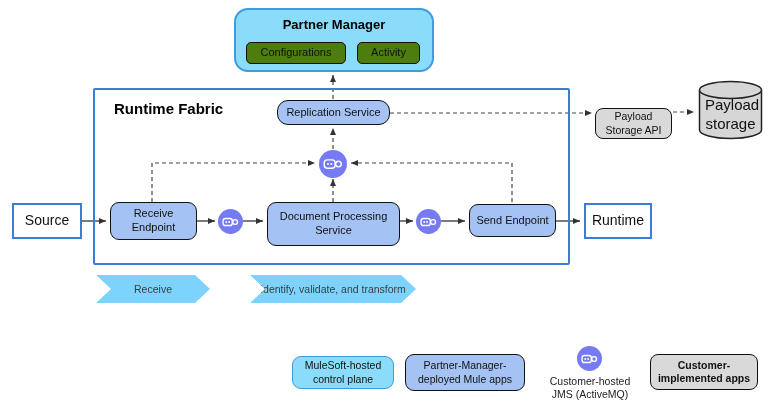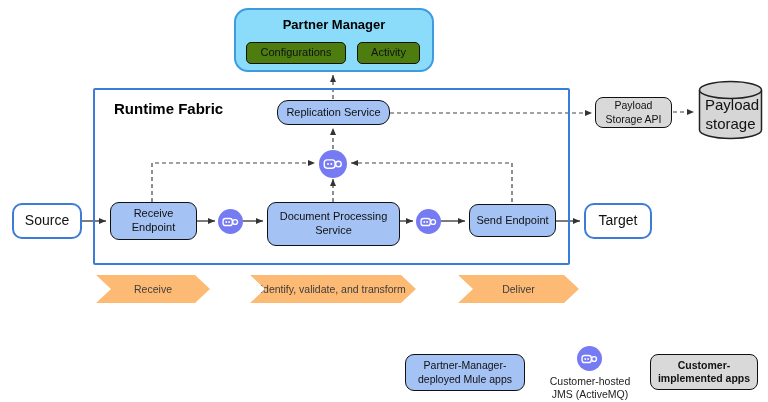--- a/index.html
+++ b/index.html
@@ -138,7 +138,7 @@
 
   <div class="node white-blue" style="left:584px;top:203px;width:68px;height:36px;">Target</div>
 
-  <div class="node graybox" style="left:595px;top:97px;width:77px;height:31px;padding:2px 6px;">Payload Storage API</div>
+  <div class="node graybox" style="left:595px;top:108px;width:77px;height:31px;padding:2px 6px;">Payload Storage API</div>
 
   <div class="cyl-wrap" style="left:698px;top:80px;width:65px;height:60px;">
     <svg width="65" height="60" viewBox="0 0 65 60">

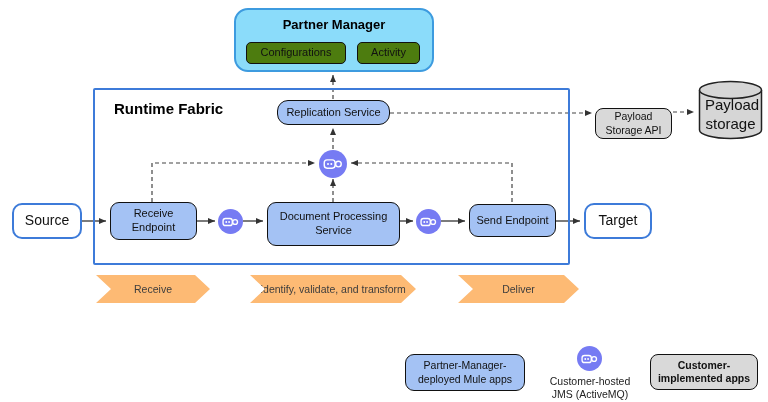--- a/index.html
+++ b/index.html
@@ -34,7 +34,7 @@
     background:#a4c2f4;border:1.5px solid #111;border-radius:9px;font-size:11px;
   }
   .white-blue{
-    background:#ffffff;border:2px solid #3d7bd9;border-radius:10px;font-size:14px;
+    background:#ffffff;border:2px solid #3d7bd9;border-radius:0;font-size:14px;
   }
   .graybox{
     background:#d9d9d9;border:1.4px solid #111;border-radius:8px;font-size:10.5px;

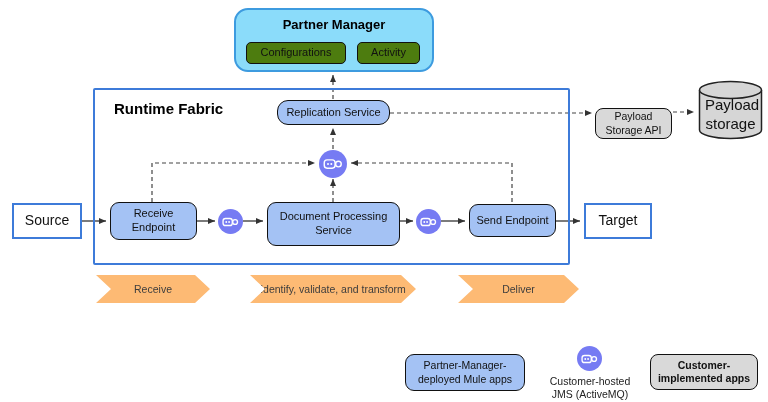--- a/index.html
+++ b/index.html
@@ -136,7 +136,7 @@
 
   <div class="node periwinkle" style="left:469px;top:204px;width:87px;height:33px;">Send Endpoint</div>
 
-  <div class="node white-blue" style="left:584px;top:203px;width:68px;height:36px;">Target</div>
+  <div class="node white-blue" style="left:584px;top:203px;width:68px;height:36px;">Runtime</div>
 
   <div class="node graybox" style="left:595px;top:108px;width:77px;height:31px;padding:2px 6px;">Payload Storage API</div>
 

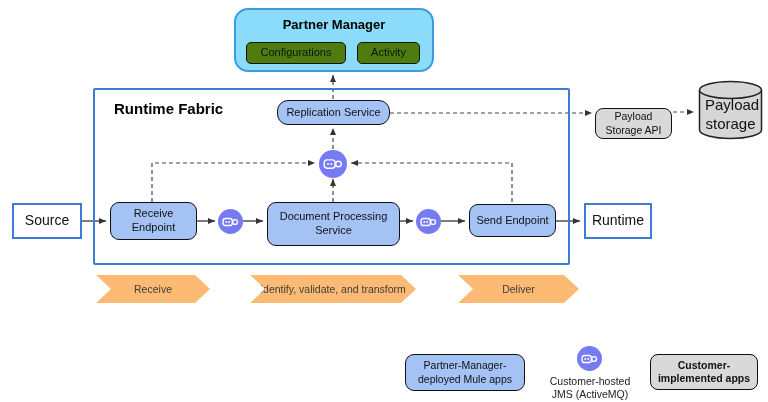--- a/index.html
+++ b/index.html
@@ -47,7 +47,7 @@
     display:flex;align-items:center;justify-content:center;
   }
   .chevron{
-    position:absolute;background:#fdba74;display:flex;align-items:center;justify-content:center;
+    position:absolute;background:#7dd3fc;display:flex;align-items:center;justify-content:center;
     font-size:10.5px;color:#3d3d3d;
     clip-path:polygon(0% 0%, calc(100% - 15px) 0%, 100% 50%, calc(100% - 15px) 100%, 0% 100%, 15px 50%);
   }

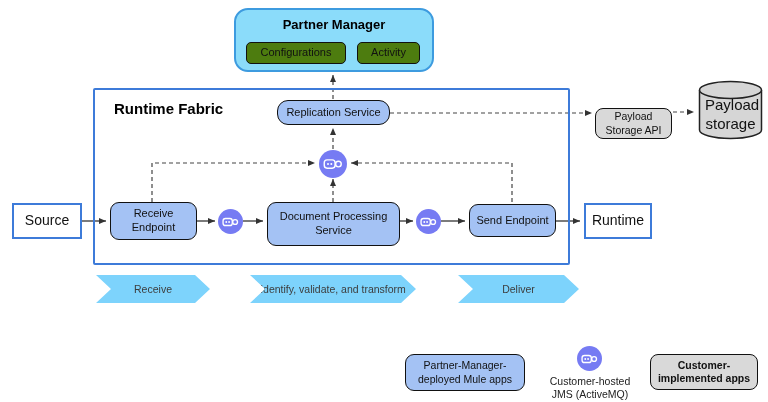--- a/index.html
+++ b/index.html
@@ -150,7 +150,6 @@
 
   <div class="chevron" style="left:96px;top:275px;width:114px;height:28px;">Receive</div>
   <div class="chevron" style="left:250px;top:275px;width:166px;height:28px;">Identify, validate, and transform</div>
-  <div class="chevron" style="left:458px;top:275px;width:121px;height:28px;">Deliver</div>
 
 
   <div class="node periwinkle" style="left:405px;top:354px;width:120px;height:37px;font-size:10.5px;padding:8px 4px;">Partner-Manager-deployed Mule apps</div>

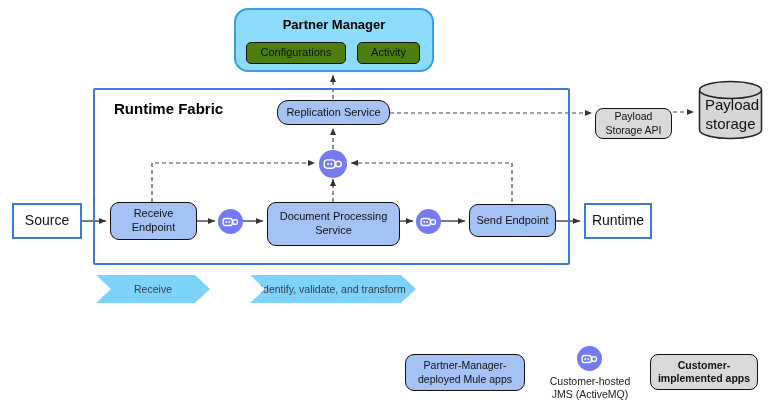--- a/index.html
+++ b/index.html
@@ -151,6 +151,7 @@
   <div class="chevron" style="left:96px;top:275px;width:114px;height:28px;">Receive</div>
   <div class="chevron" style="left:250px;top:275px;width:166px;height:28px;">Identify, validate, and transform</div>
 
+  <div class="node skybox" style="left:292px;top:356px;width:102px;height:33px;padding:2px 8px;">MuleSoft-hosted control plane</div>
 
   <div class="node periwinkle" style="left:405px;top:354px;width:120px;height:37px;font-size:10.5px;padding:8px 4px;">Partner-Manager-deployed Mule apps</div>
 

